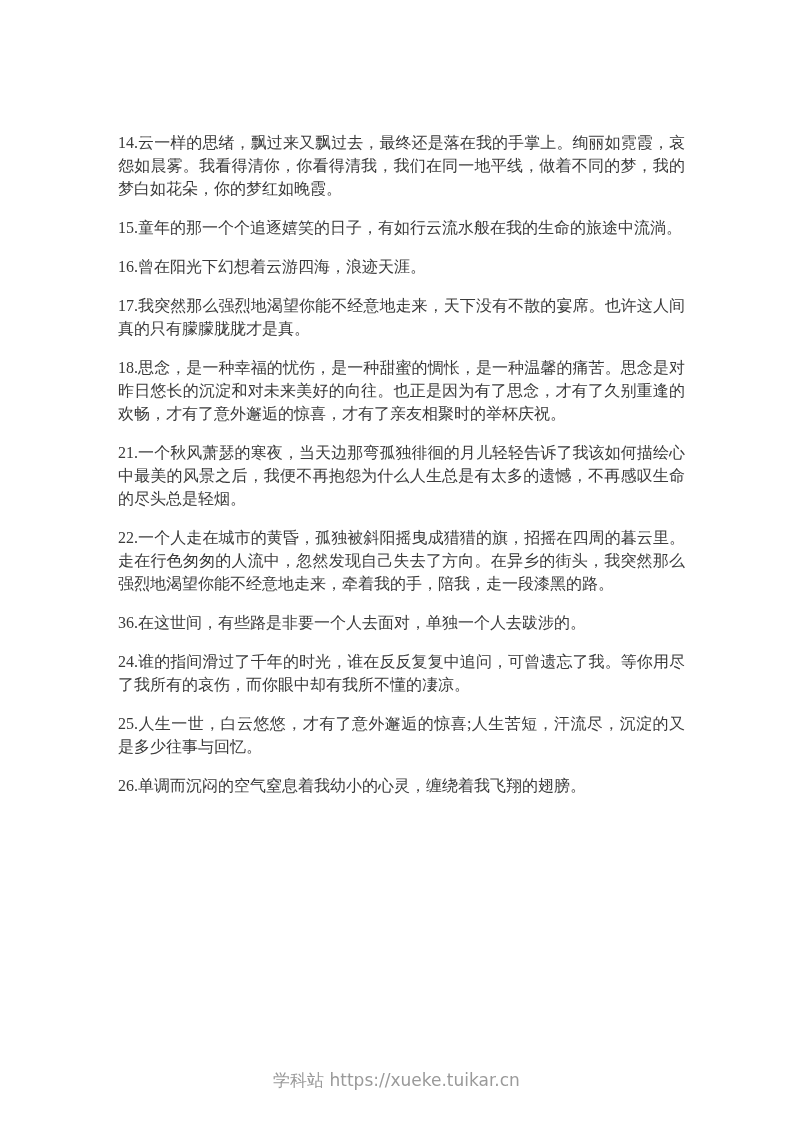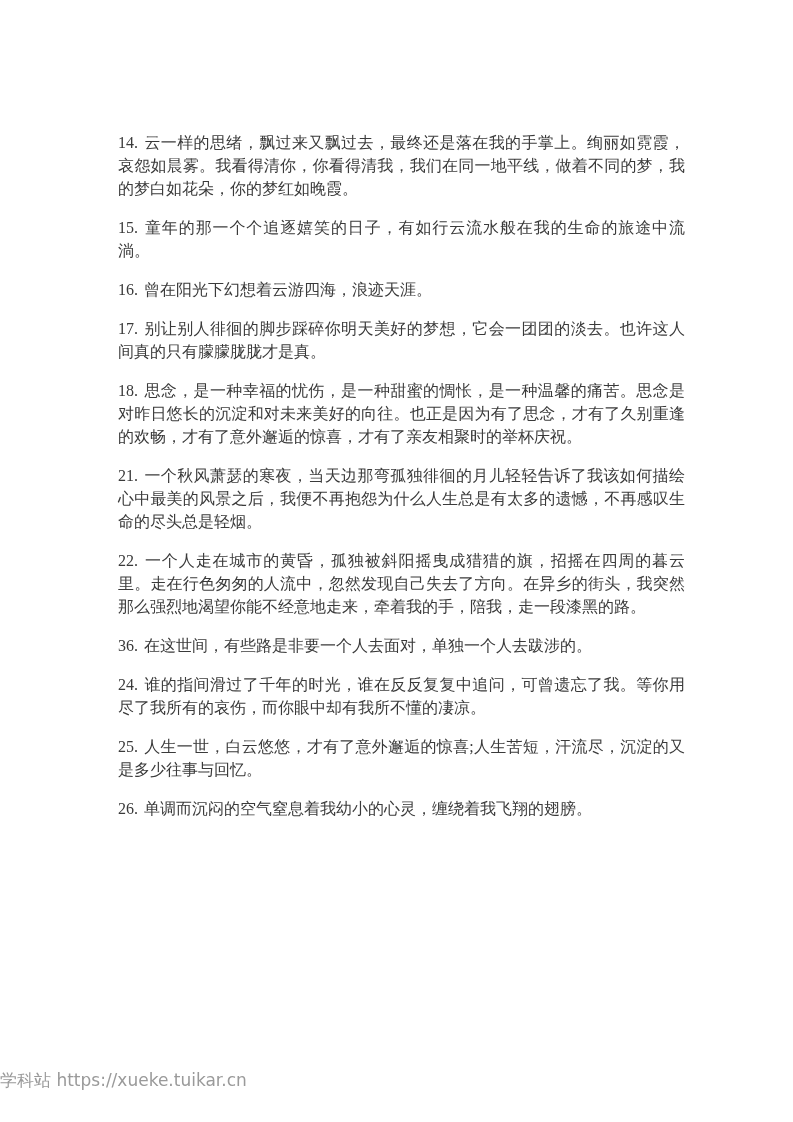--- a/index.html
+++ b/index.html
@@ -31,7 +31,6 @@
     font-family: "Liberation Serif", serif;
   }
   .para .num {
-    margin-right: 6px;
   }
   .footer {
     position: absolute;

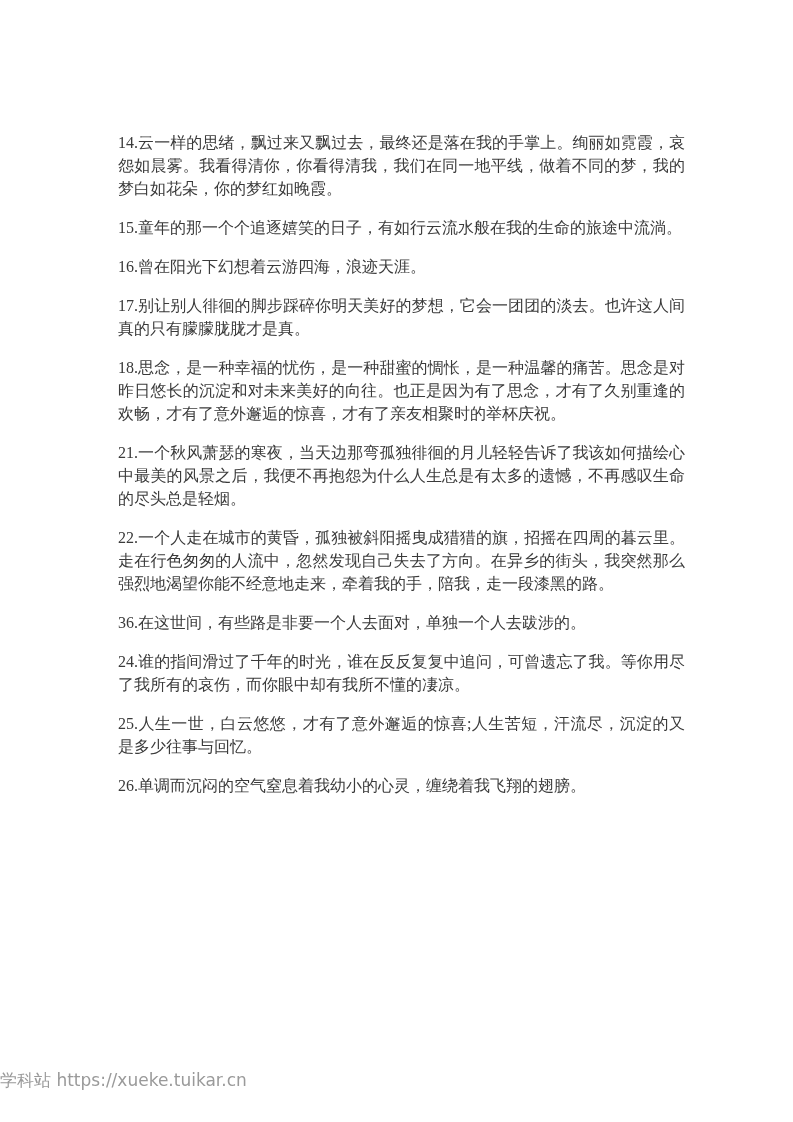--- a/index.html
+++ b/index.html
@@ -51,7 +51,7 @@
     <p class="para"><span class="num">14.</span><span>云一样的思绪，飘过来又飘过去，最终还是落在我的手掌上。绚丽如霓霞，哀怨如晨雾。我看得清你，你看得清我，我们在同一地平线，做着不同的梦，我的梦白如花朵，你的梦红如晚霞。</span></p>
     <p class="para"><span class="num">15.</span><span>童年的那一个个追逐嬉笑的日子，有如行云流水般在我的生命的旅途中流淌。</span></p>
     <p class="para"><span class="num">16.</span><span>曾在阳光下幻想着云游四海，浪迹天涯。</span></p>
-    <p class="para"><span class="num">17.</span><span>别让别人徘徊的脚步踩碎你明天美好的梦想，它会一团团的淡去。也许这人间真的只有朦朦胧胧才是真。</span></p>
+    <p class="para"><span class="num">17.</span><span>我突然那么强烈地渴望你能不经意地走来，天下没有不散的宴席。也许这人间真的只有朦朦胧胧才是真。</span></p>
     <p class="para"><span class="num">18.</span><span>思念，是一种幸福的忧伤，是一种甜蜜的惆怅，是一种温馨的痛苦。思念是对昨日悠长的沉淀和对未来美好的向往。也正是因为有了思念，才有了久别重逢的欢畅，才有了意外邂逅的惊喜，才有了亲友相聚时的举杯庆祝。</span></p>
     <p class="para"><span class="num">21.</span><span>一个秋风萧瑟的寒夜，当天边那弯孤独徘徊的月儿轻轻告诉了我该如何描绘心中最美的风景之后，我便不再抱怨为什么人生总是有太多的遗憾，不再感叹生命的尽头总是轻烟。</span></p>
     <p class="para"><span class="num">22.</span><span>一个人走在城市的黄昏，孤独被斜阳摇曳成猎猎的旗，招摇在四周的暮云里。走在行色匆匆的人流中，忽然发现自己失去了方向。在异乡的街头，我突然那么强烈地渴望你能不经意地走来，牵着我的手，陪我，走一段漆黑的路。</span></p>

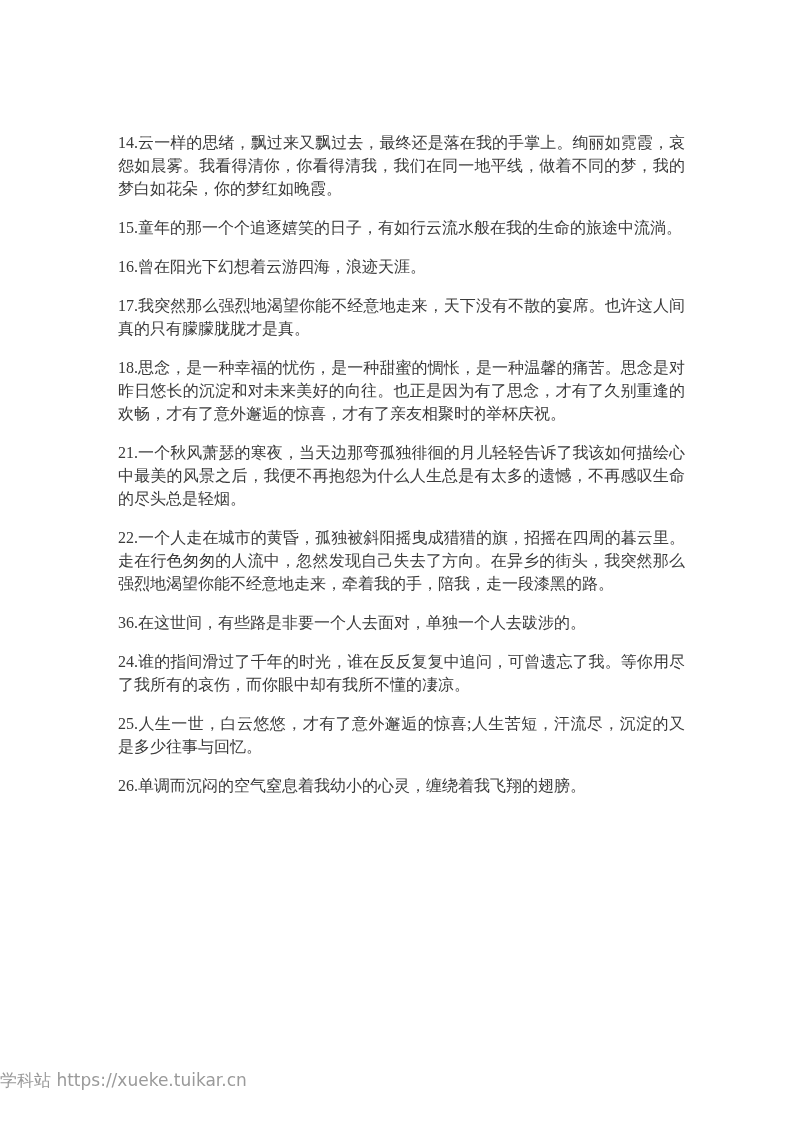--- a/index.html
+++ b/index.html
@@ -37,6 +37,7 @@
     left: 0;
     bottom: 32px;
     width: 100%;
+    text-align: center;
     font-family: "DejaVu Sans", sans-serif;
     font-size: 17px;
     line-height: 20px;

